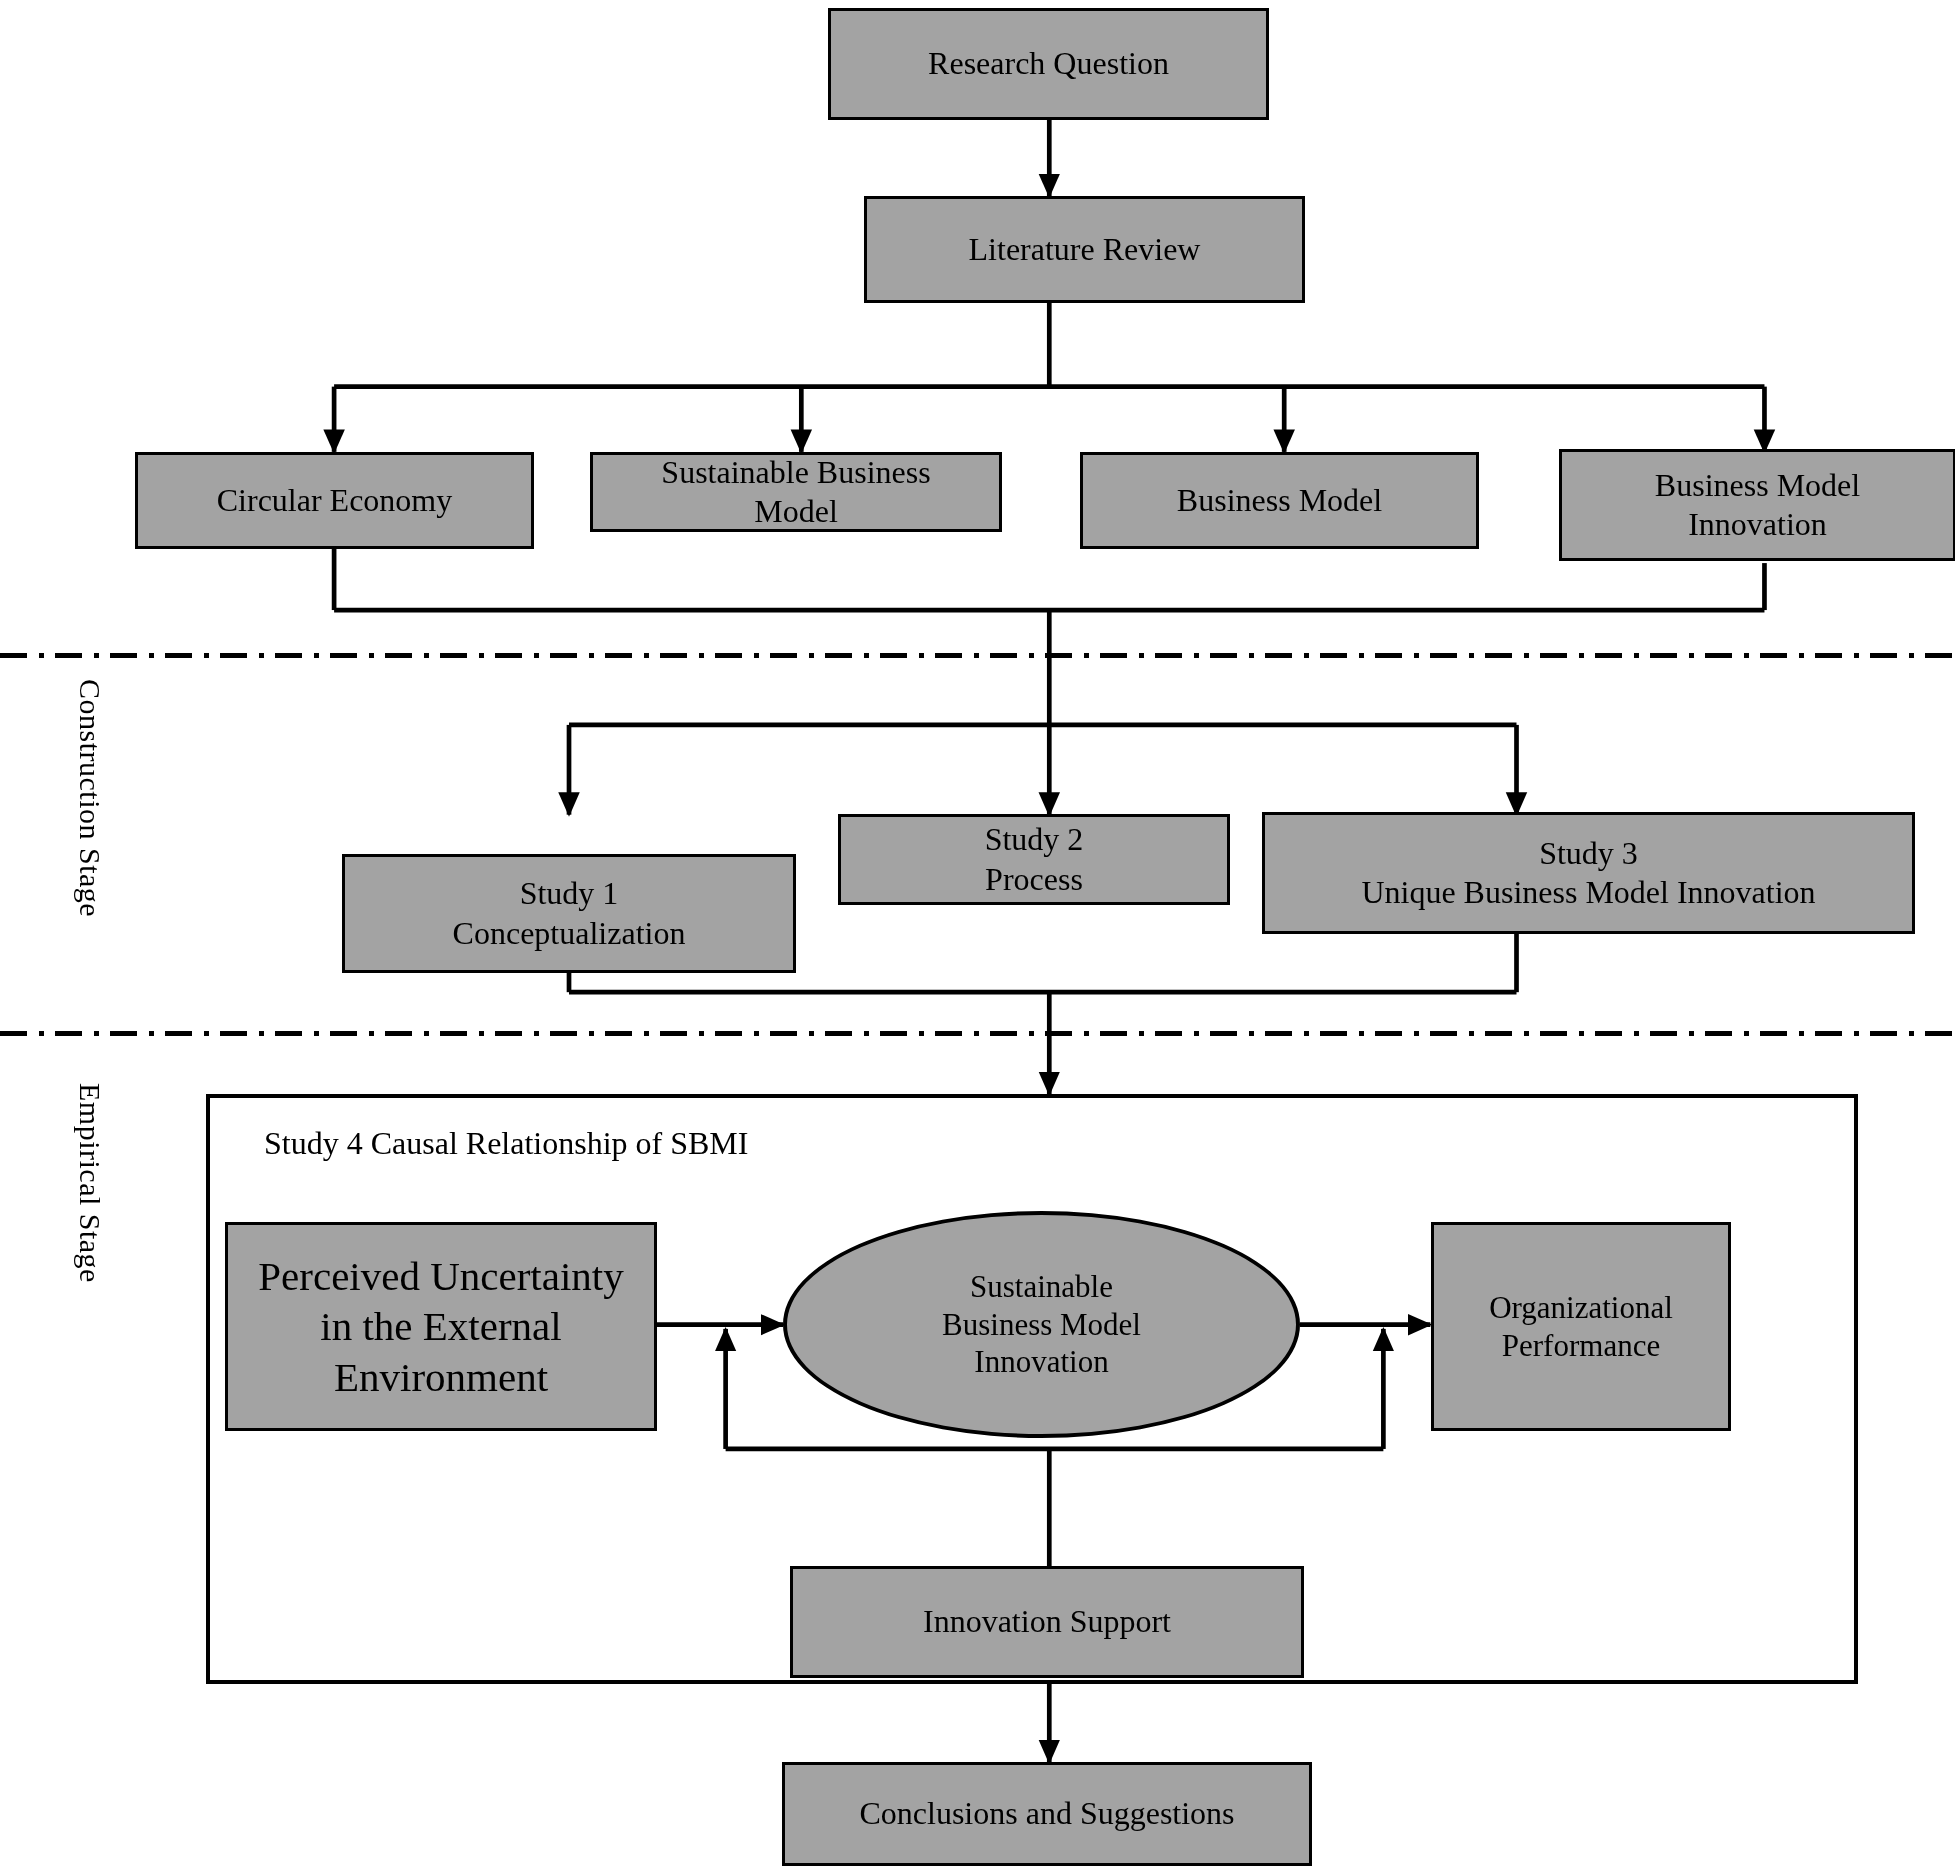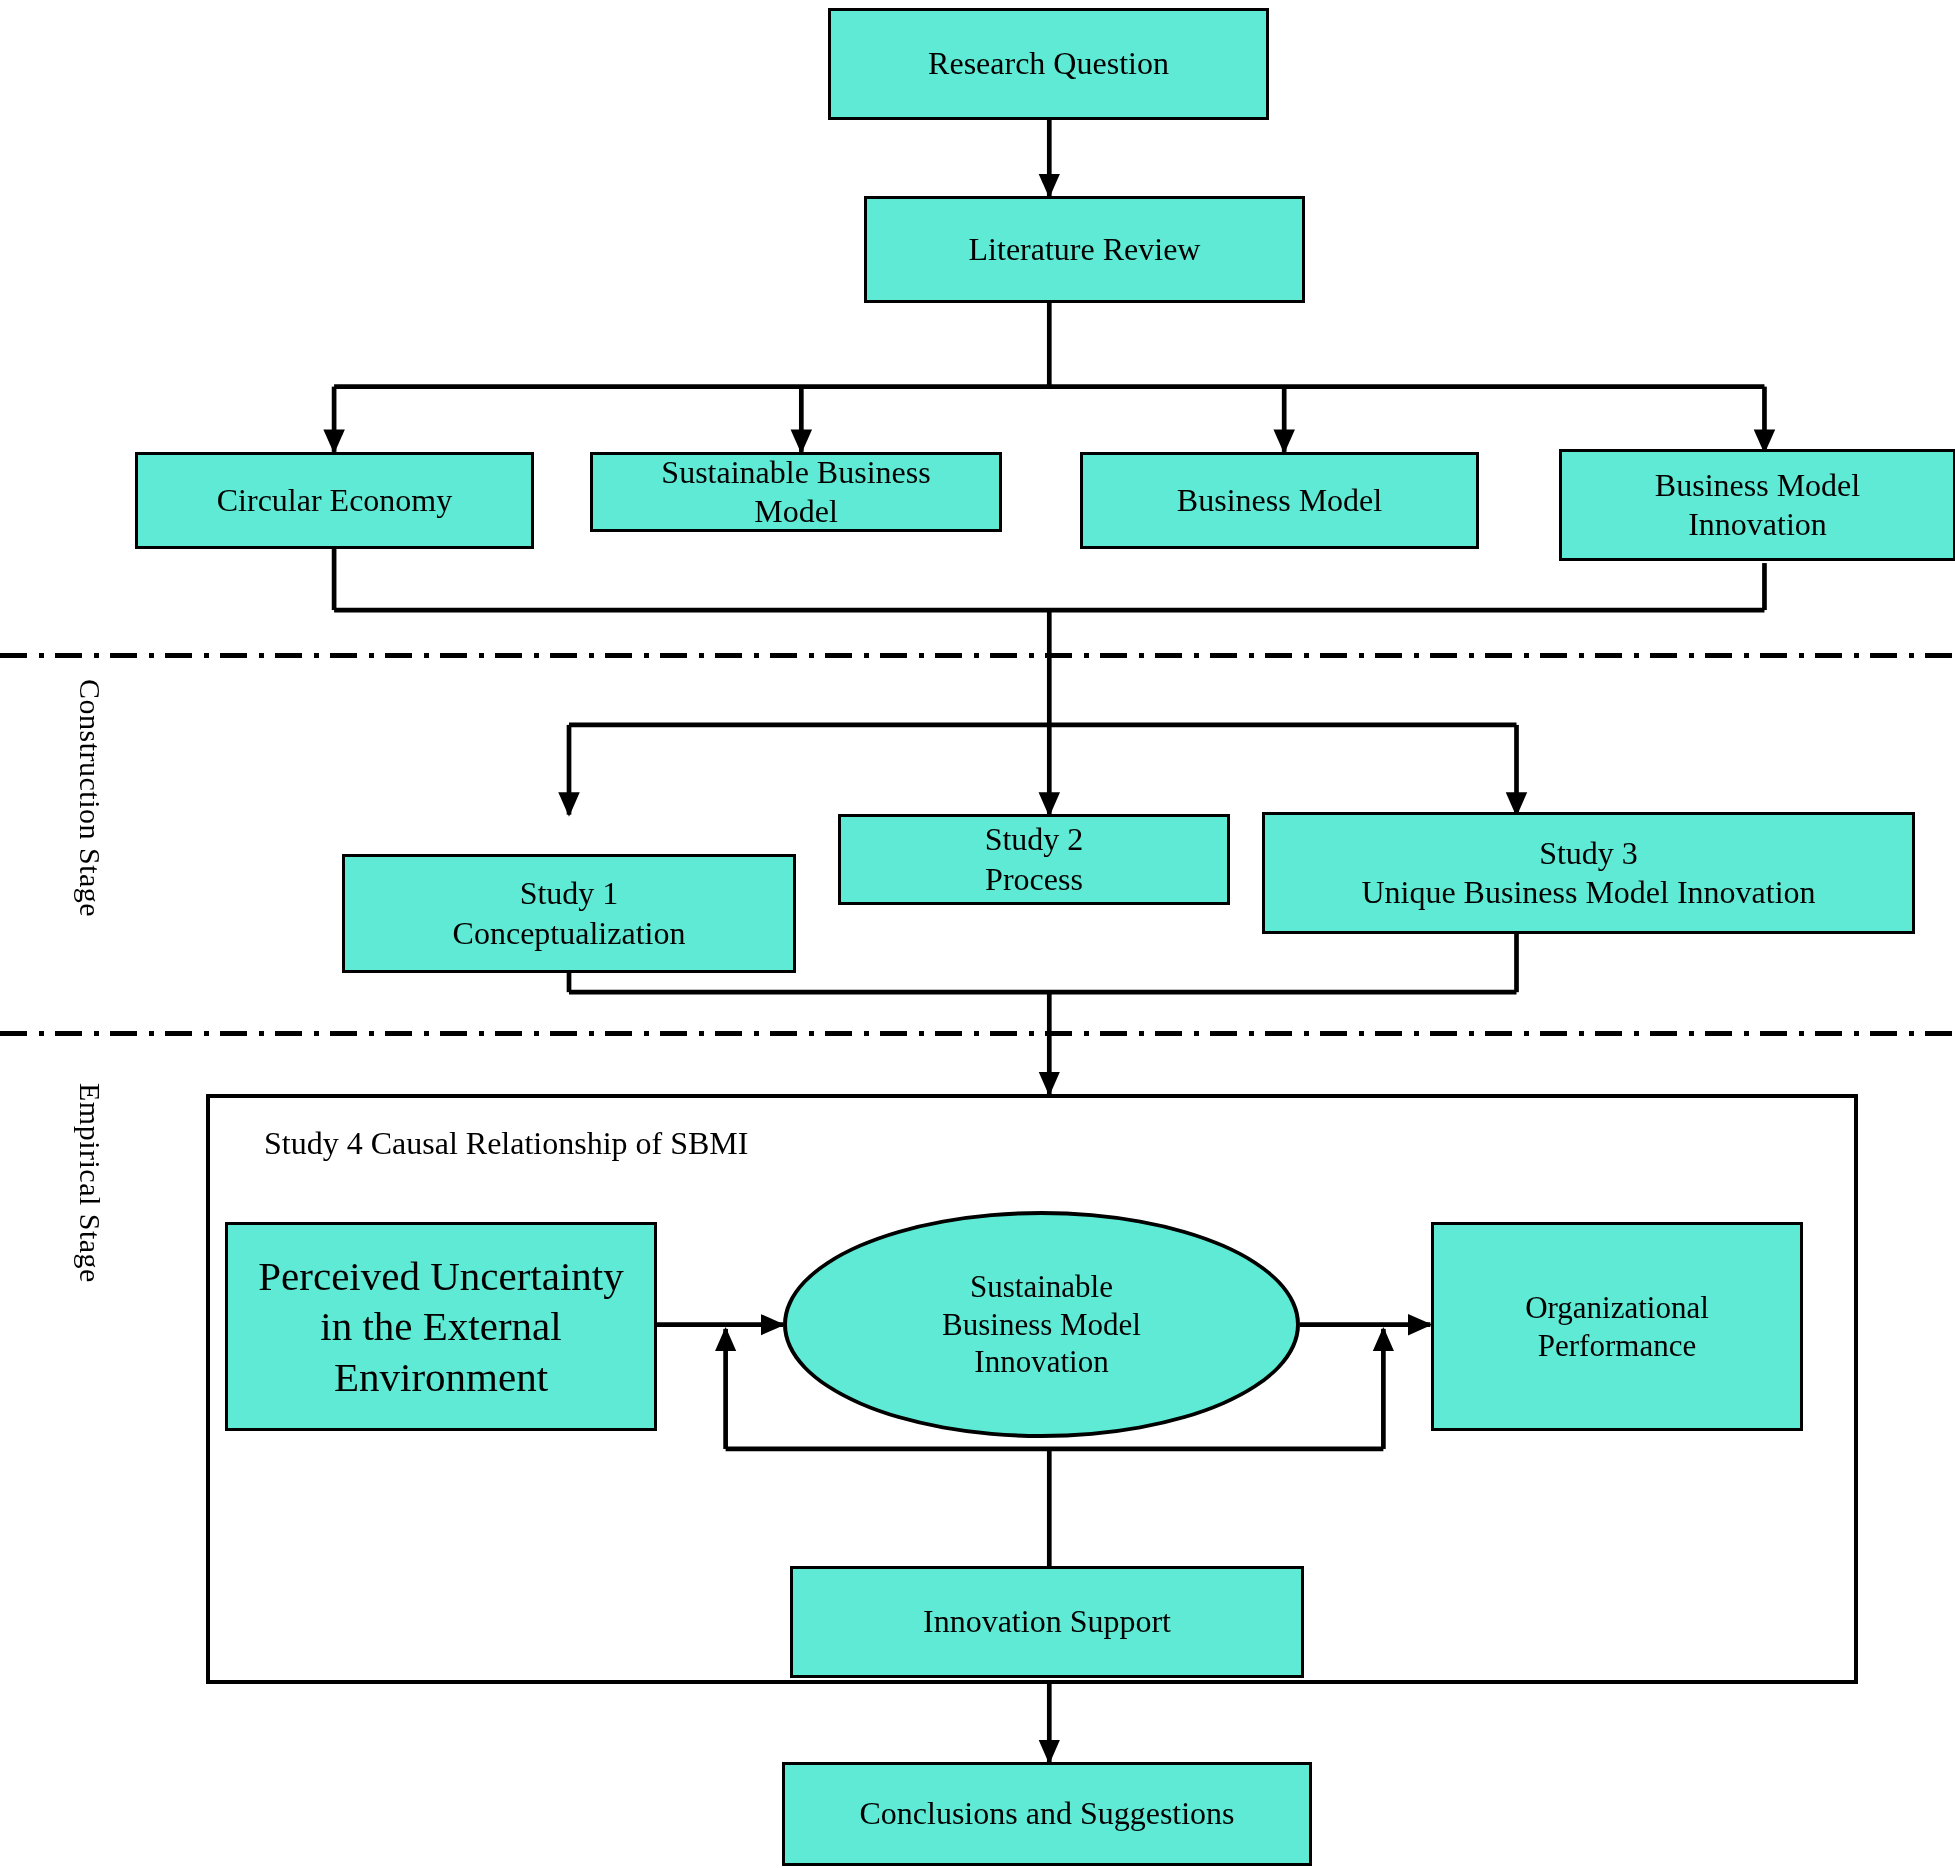--- a/index.html
+++ b/index.html
@@ -25,7 +25,7 @@
   .node {
     position: absolute;
     box-sizing: border-box;
-    background: #5eead4;
+    background: #a3a3a3;
     border: 3.7px solid #000000;
     display: flex;
     align-items: center;

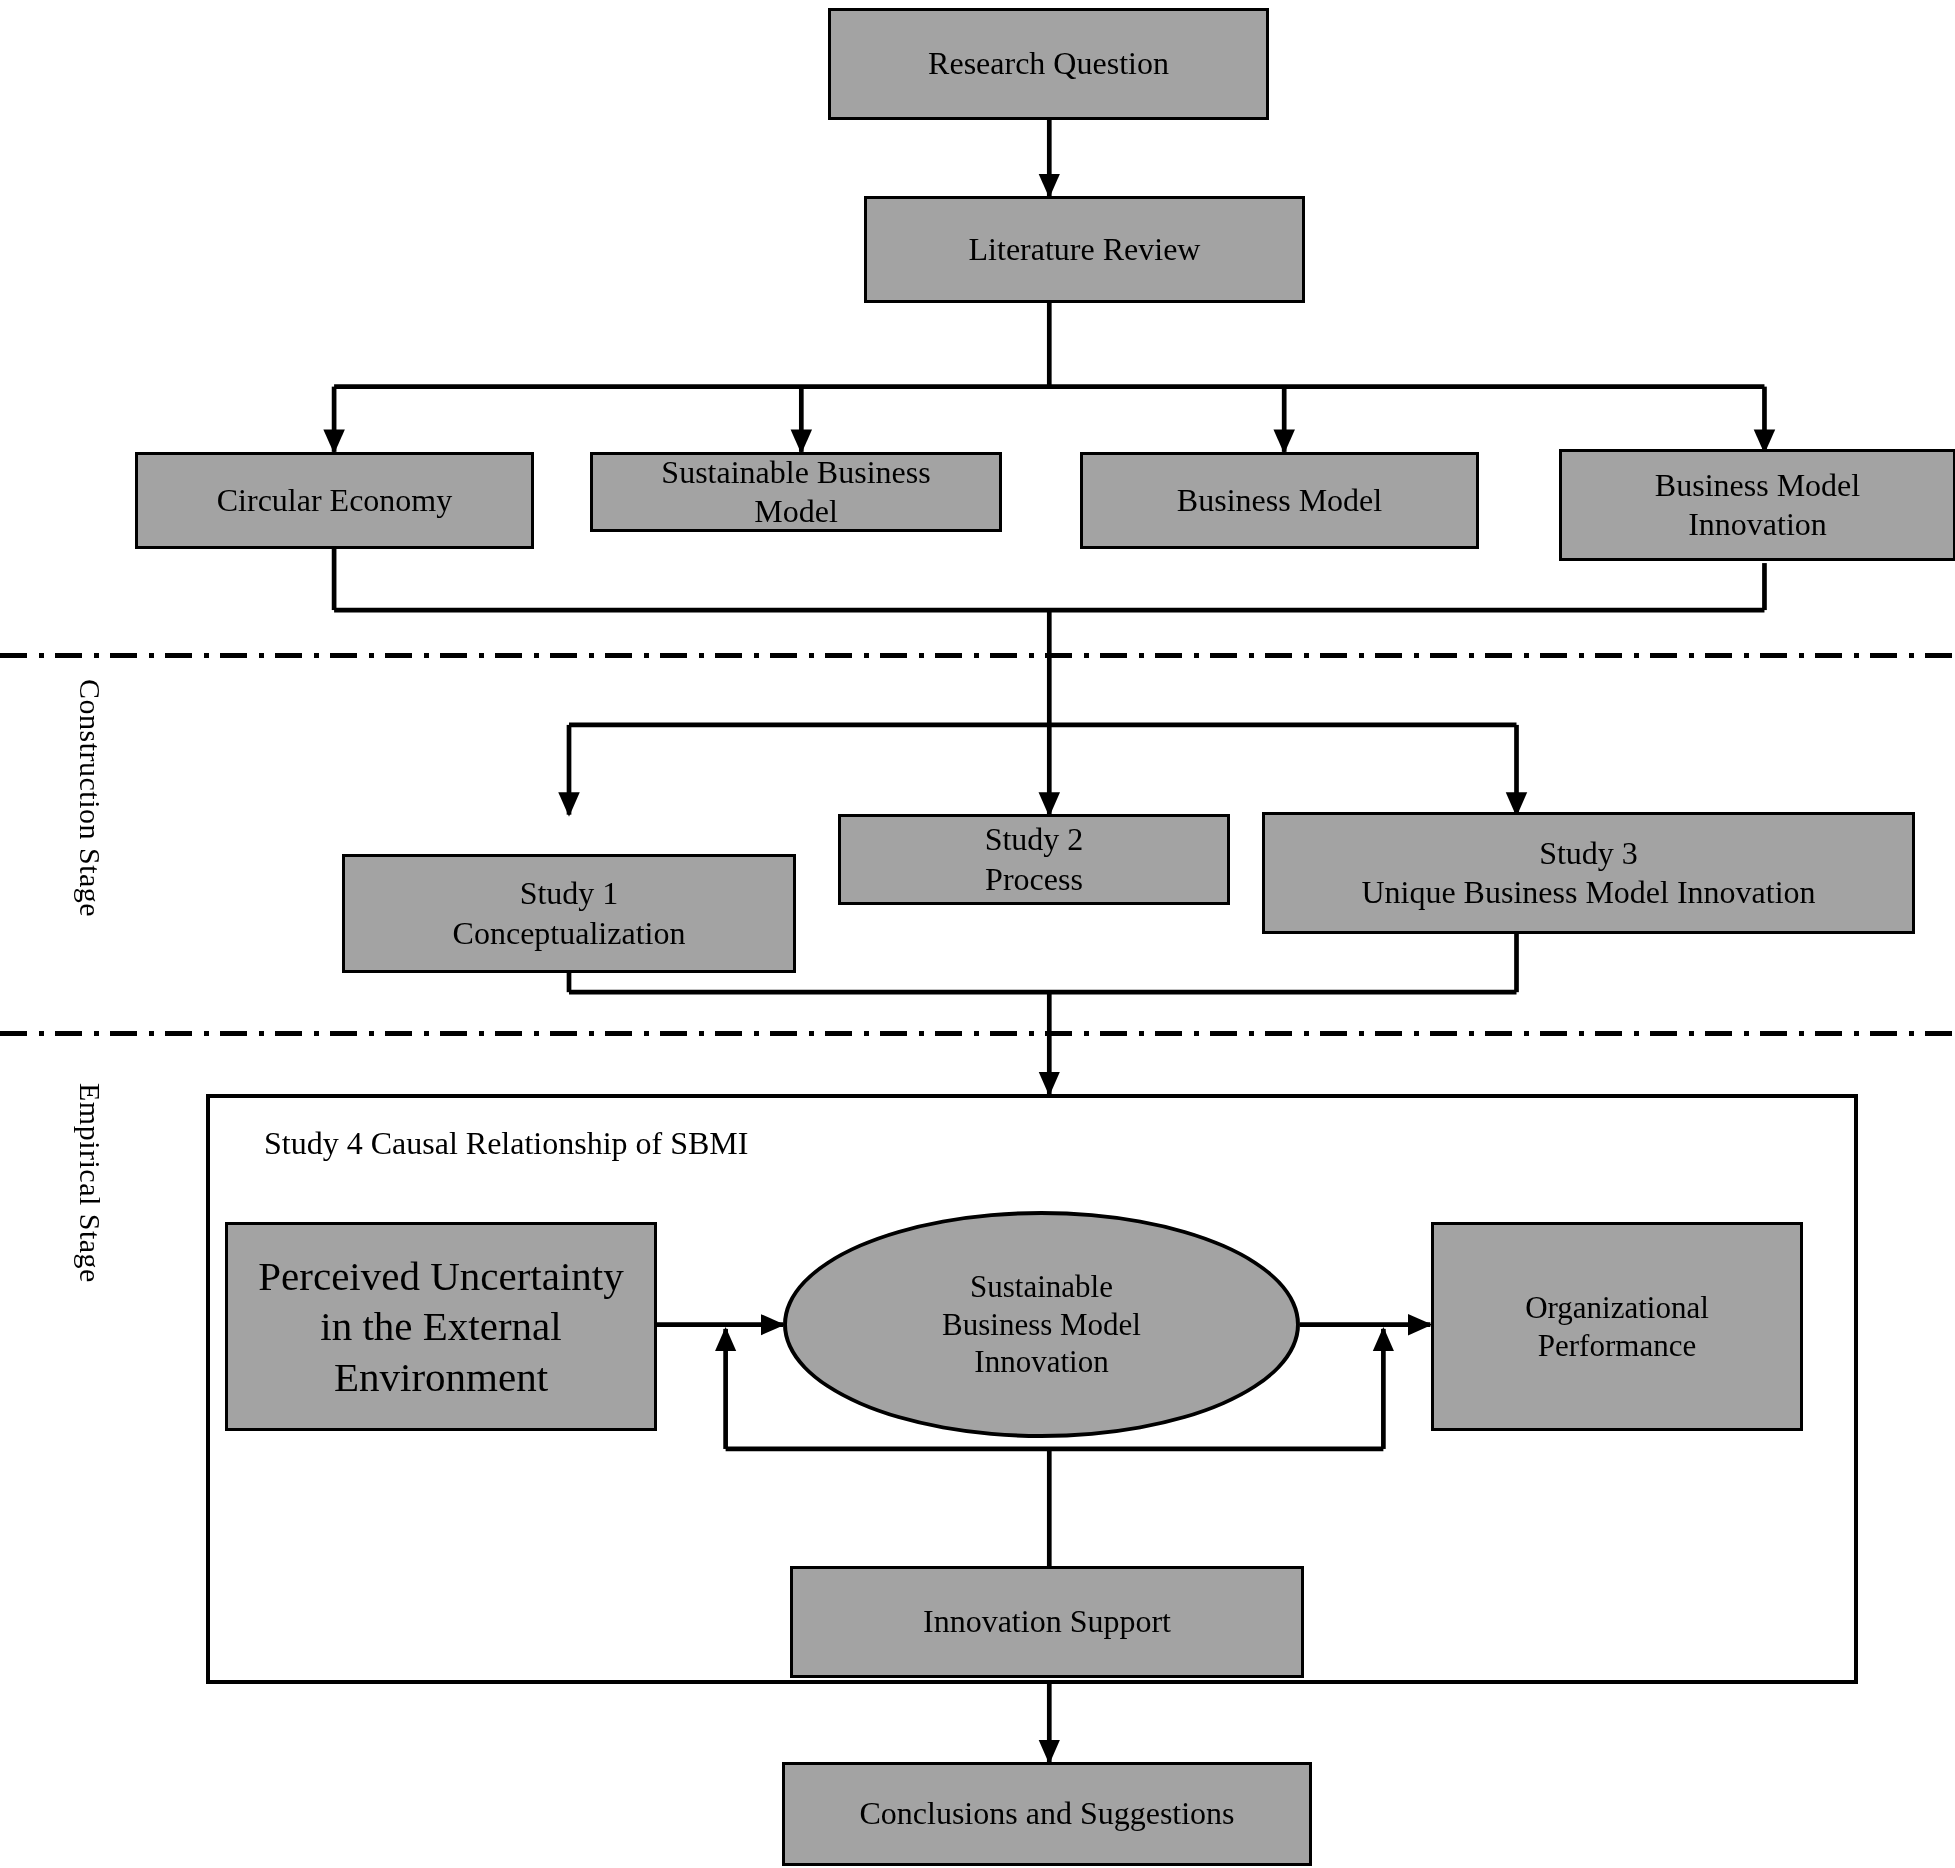--- a/index.html
+++ b/index.html
@@ -181,7 +181,7 @@
 Business Model
 Innovation</div>
 
-  <div class="node" style="left:1431px; top:1222px; width:372px; height:209px; font-size:31px;">Organizational
+  <div class="node" style="left:1431px; top:1222px; width:300px; height:209px; font-size:31px;">Organizational
 Performance</div>
 
   <div class="node" style="left:790px; top:1566px; width:514px; height:112px;">Innovation Support</div>

